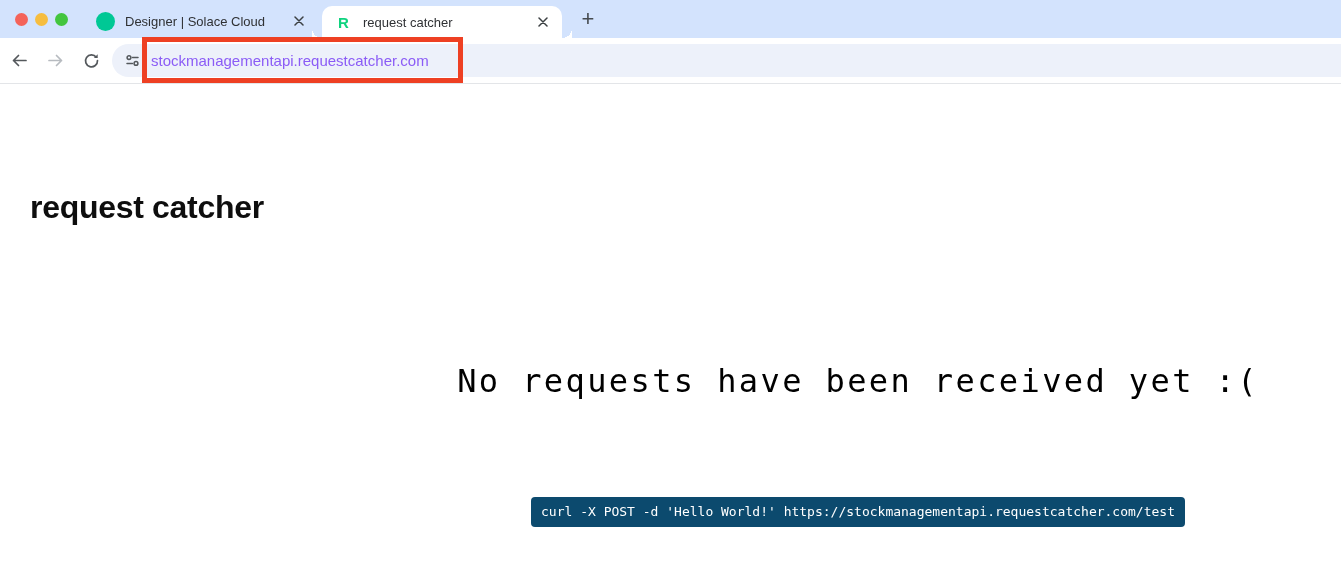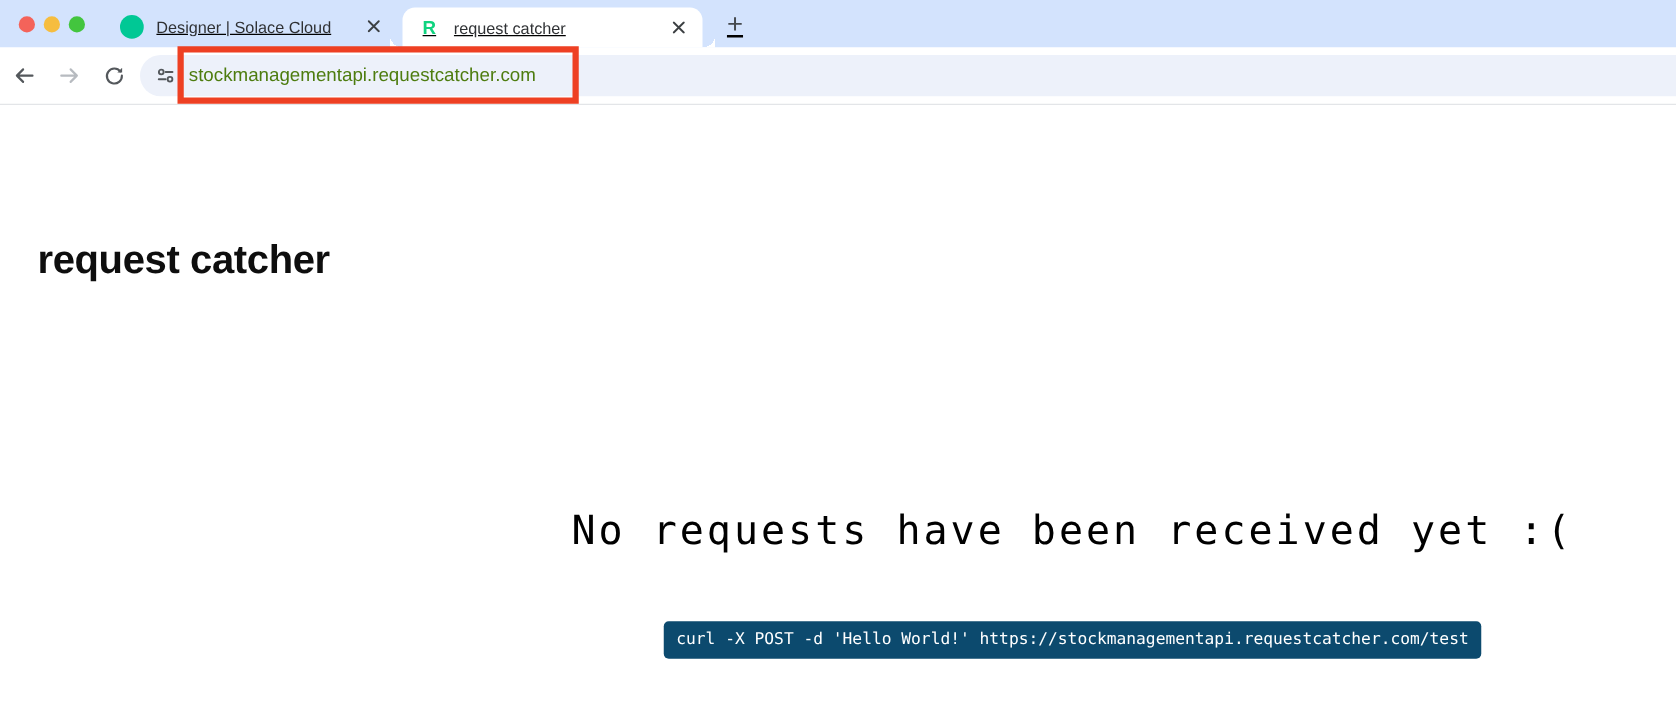--- a/index.html
+++ b/index.html
@@ -12,7 +12,6 @@
     height: 571px;
     background: #ffffff;
     overflow: hidden;
-    text-decoration: underline;
   }
 
   

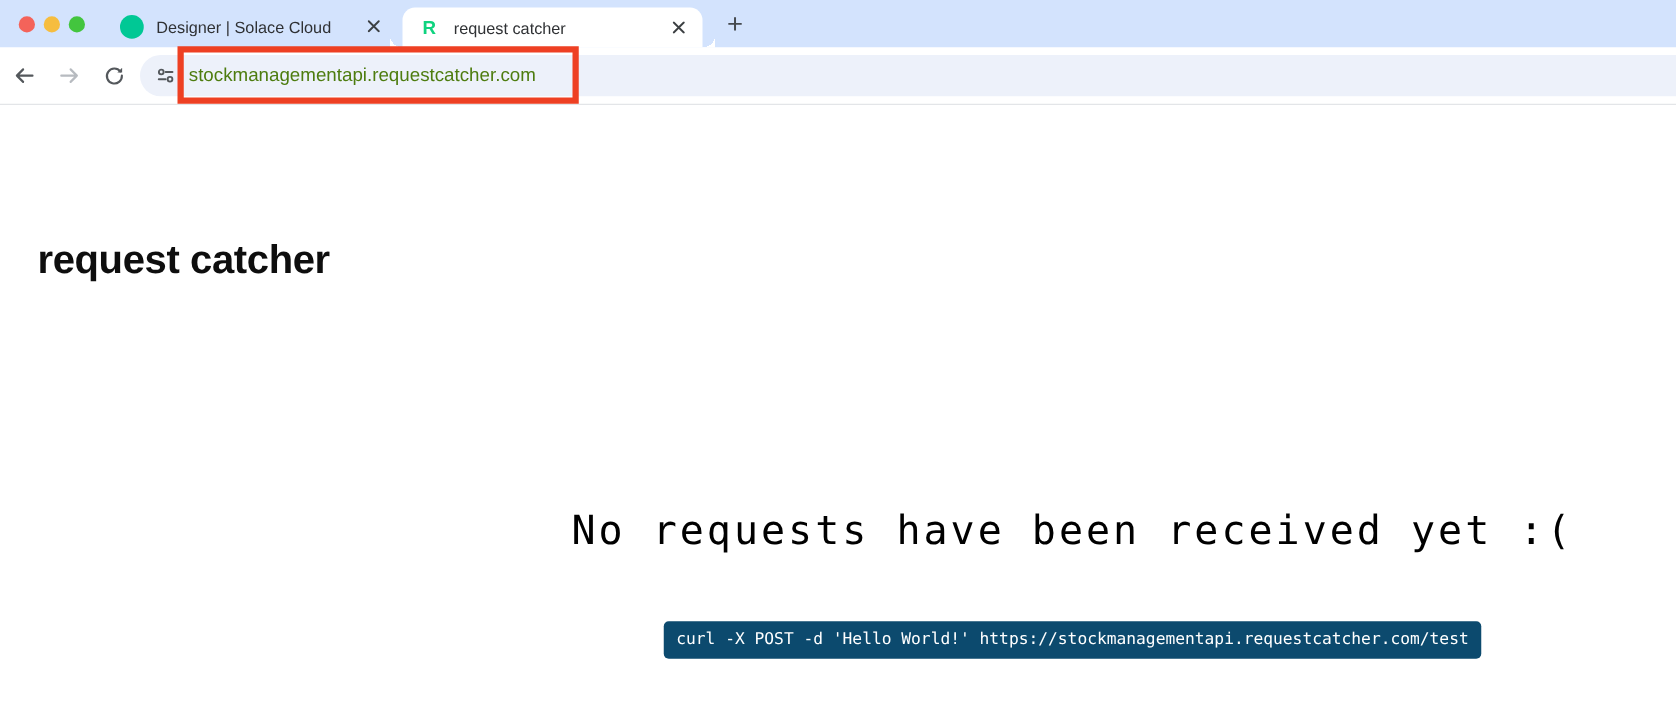--- a/index.html
+++ b/index.html
@@ -164,7 +164,7 @@
   .omnibox-url {
     margin-left: 7px;
     font-size: 15px;
-    color: #4d7c0f;
+    color: #8b5cf6;
     white-space: nowrap;
   }
 

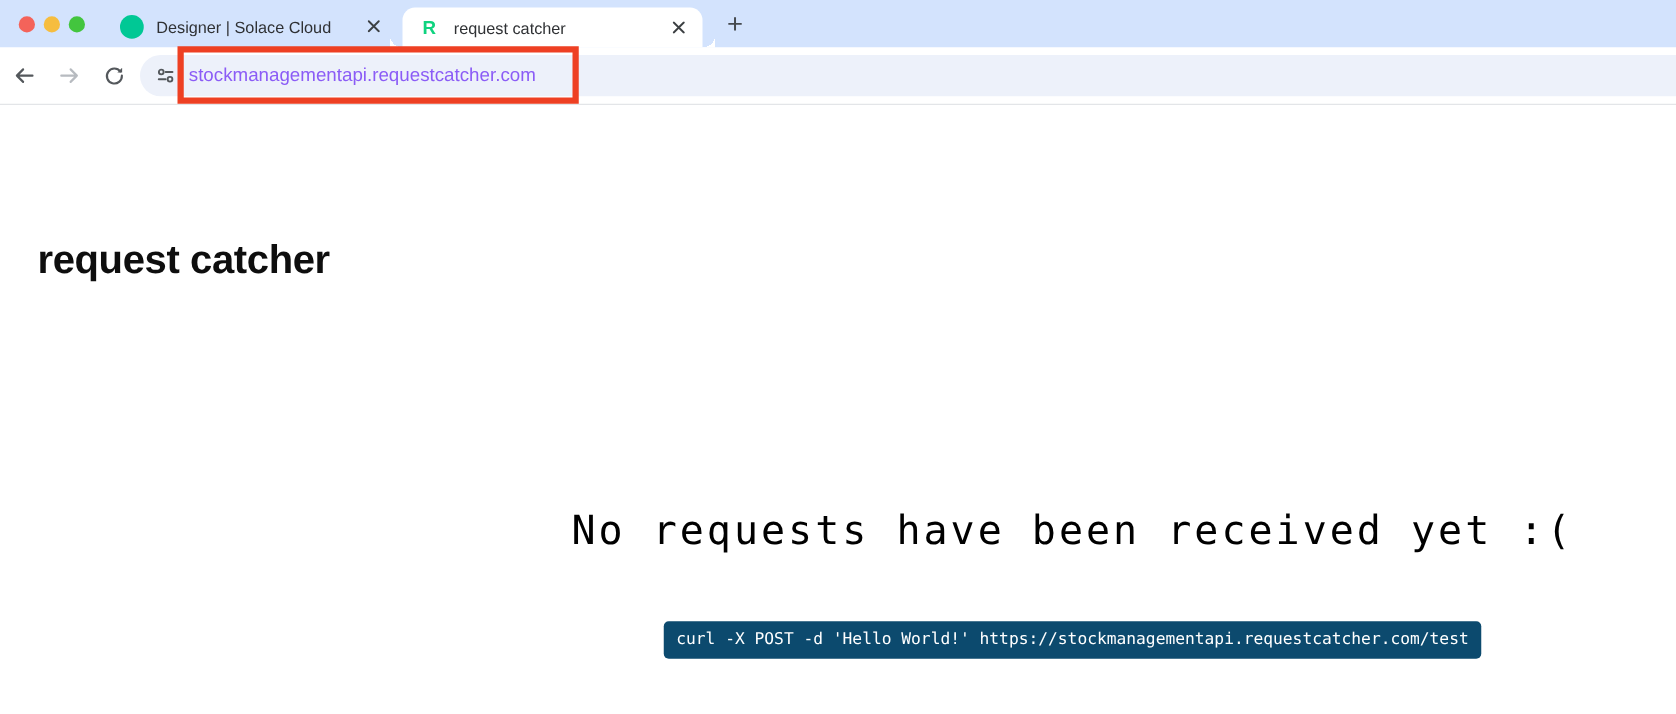--- a/index.html
+++ b/index.html
@@ -211,7 +211,6 @@
     letter-spacing: 2.4px;
     color: #000000;
     white-space: nowrap;
-    margin-top: 43px;
   }
   .curl-row {
     position: absolute;

